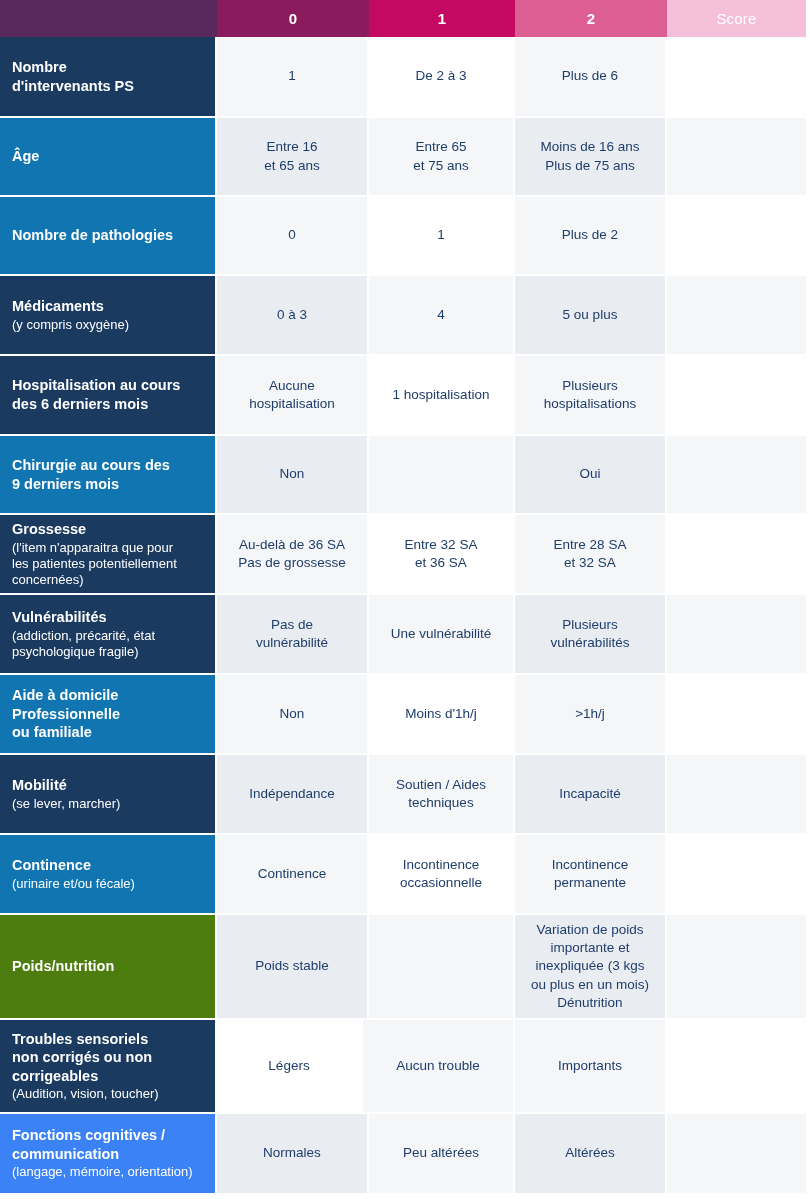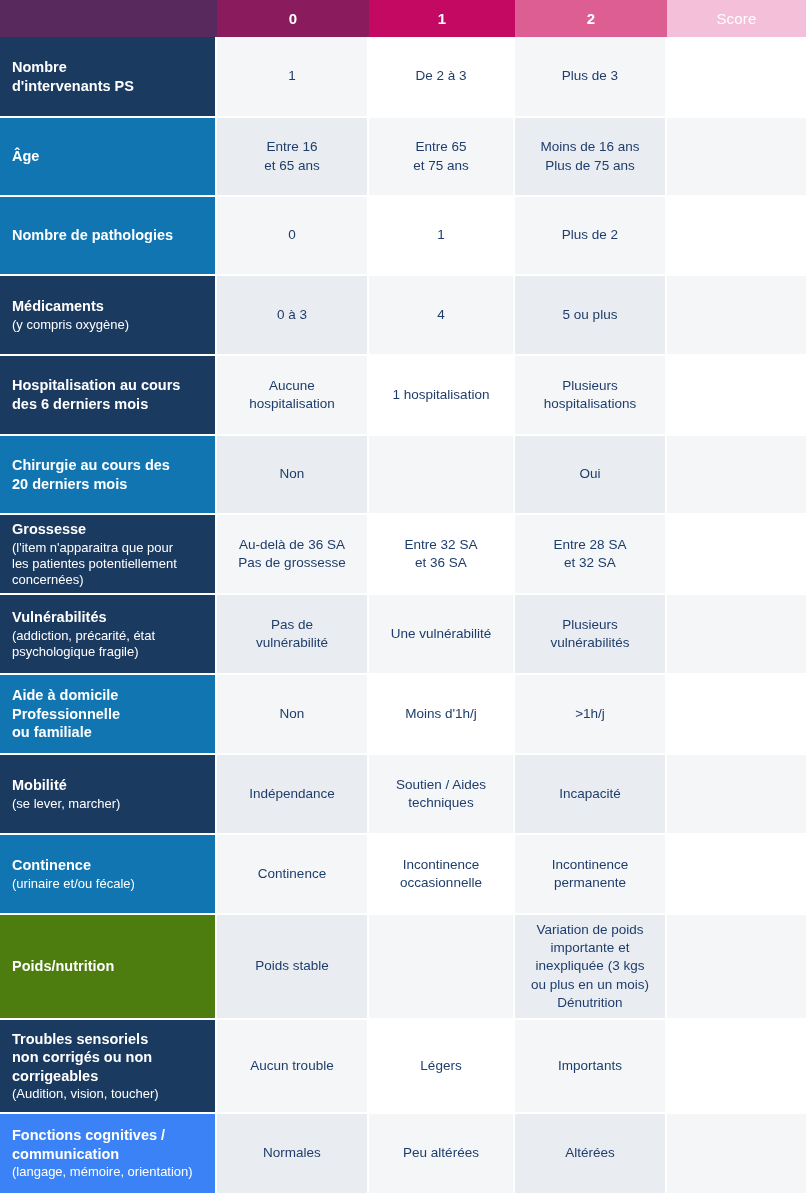--- a/index.html
+++ b/index.html
@@ -125,7 +125,7 @@
         </div>
         <div class="cell c-val c-0">1</div>
         <div class="cell c-val c-1">De 2 à 3</div>
-        <div class="cell c-val c-2">Plus de 3</div>
+        <div class="cell c-val c-2">Plus de 6</div>
         <div class="cell c-val c-score"></div>
         <div class="cell c-tail"></div>
       </div>

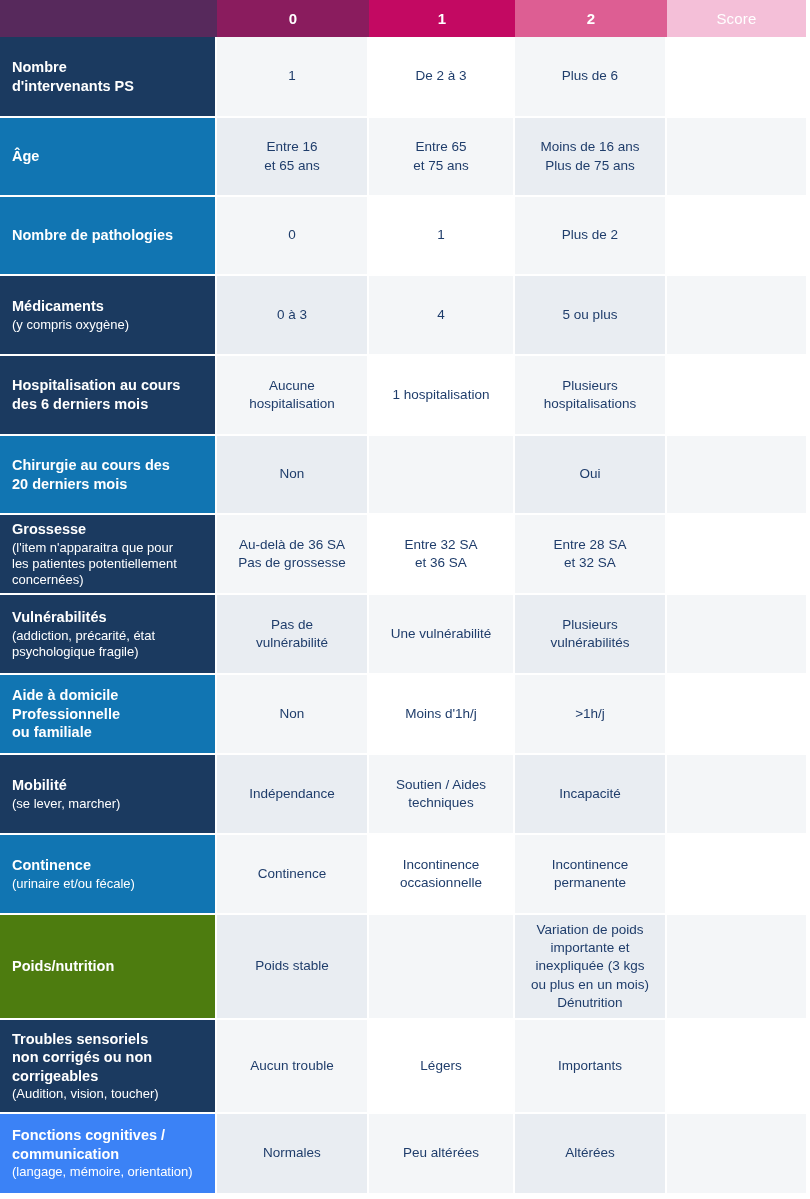--- a/index.html
+++ b/index.html
@@ -179,7 +179,7 @@
       <div class="row alt-b" style="height: 79px;">
         <div class="cell c-label" style="background: rgb(17, 117, 178);">
           <div class="t" style="white-space: pre-line;">Chirurgie au cours des
-20 derniers mois</div>
+9 derniers mois</div>
         </div>
         <div class="cell c-val c-0">Non</div>
         <div class="cell c-val c-1"></div>

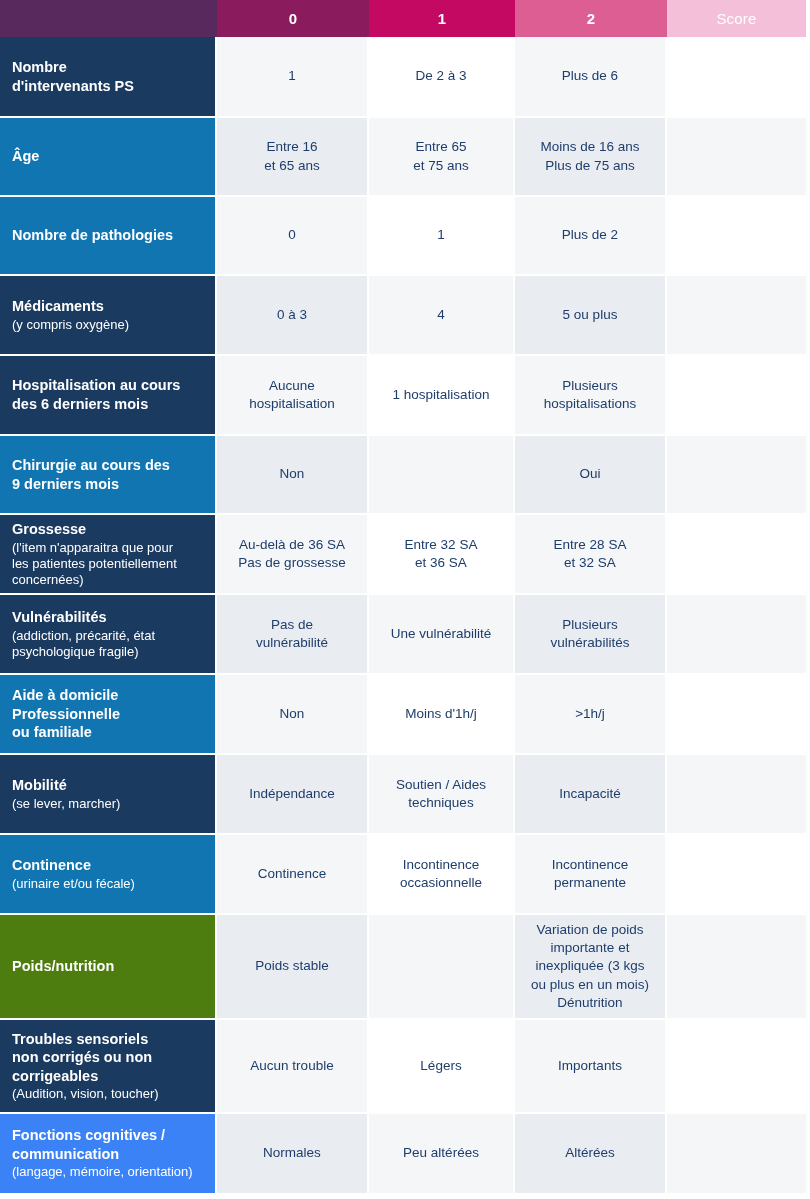--- a/index.html
+++ b/index.html
@@ -275,8 +275,8 @@
 corrigeables</div>
           <div class="s" style="white-space: pre-line;">(Audition, vision, toucher)</div>
         </div>
+        <div class="cell c-val c-1">Légers</div>
         <div class="cell c-val c-0">Aucun trouble</div>
-        <div class="cell c-val c-1">Légers</div>
         <div class="cell c-val c-2">Importants</div>
         <div class="cell c-val c-score"></div>
         <div class="cell c-tail"></div>

